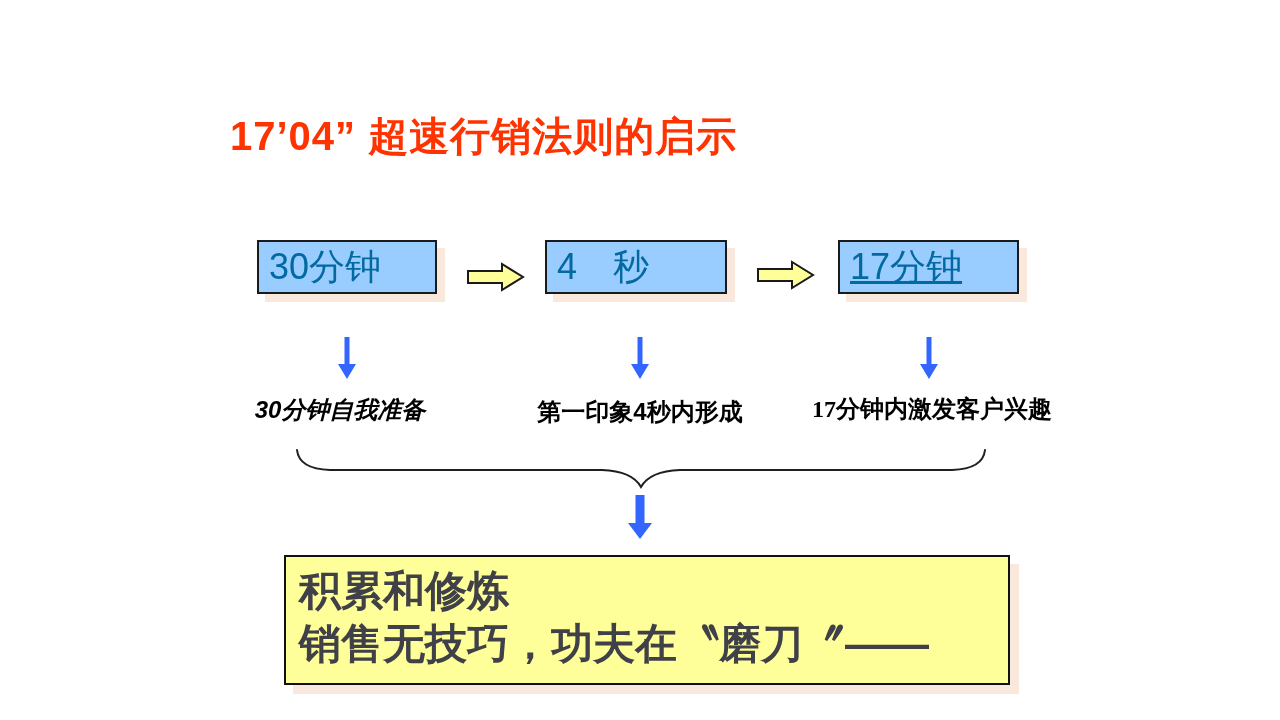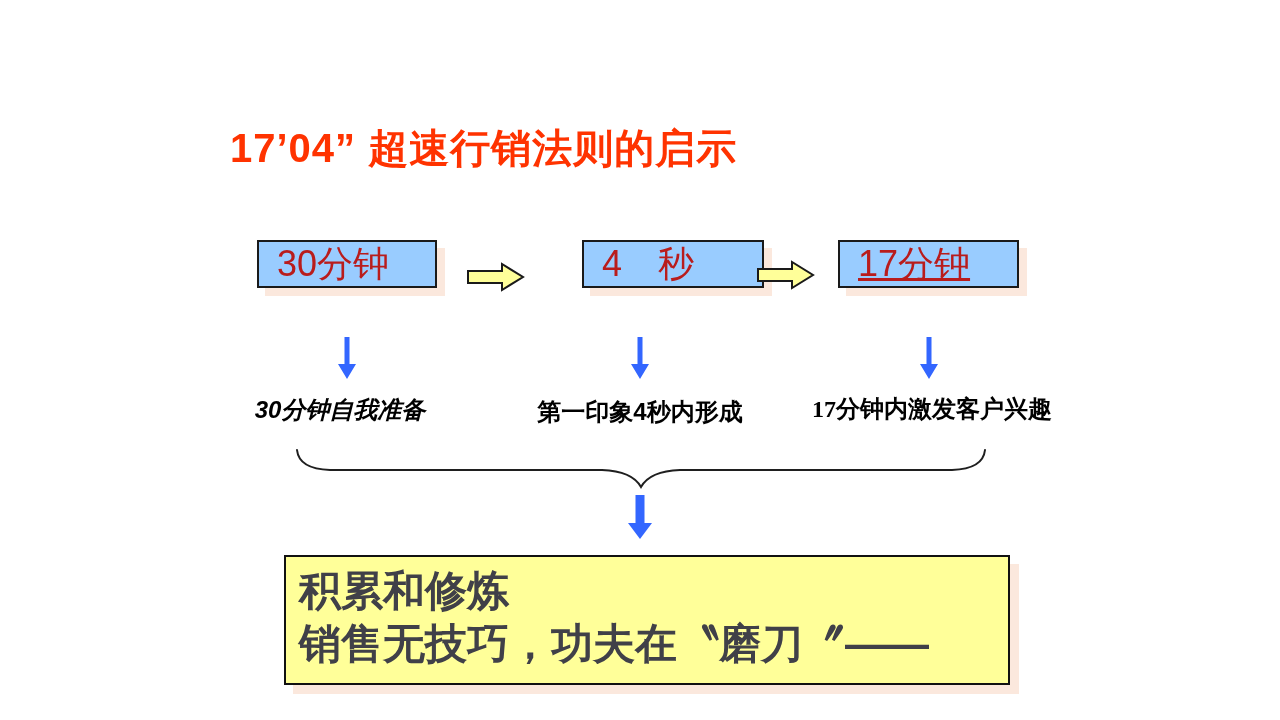--- a/index.html
+++ b/index.html
@@ -27,7 +27,6 @@
     letter-spacing: 1px;
     color: #ff3300;
     white-space: nowrap;
-    margin-top: 12px;
   }
   .step-box {
     position: absolute;

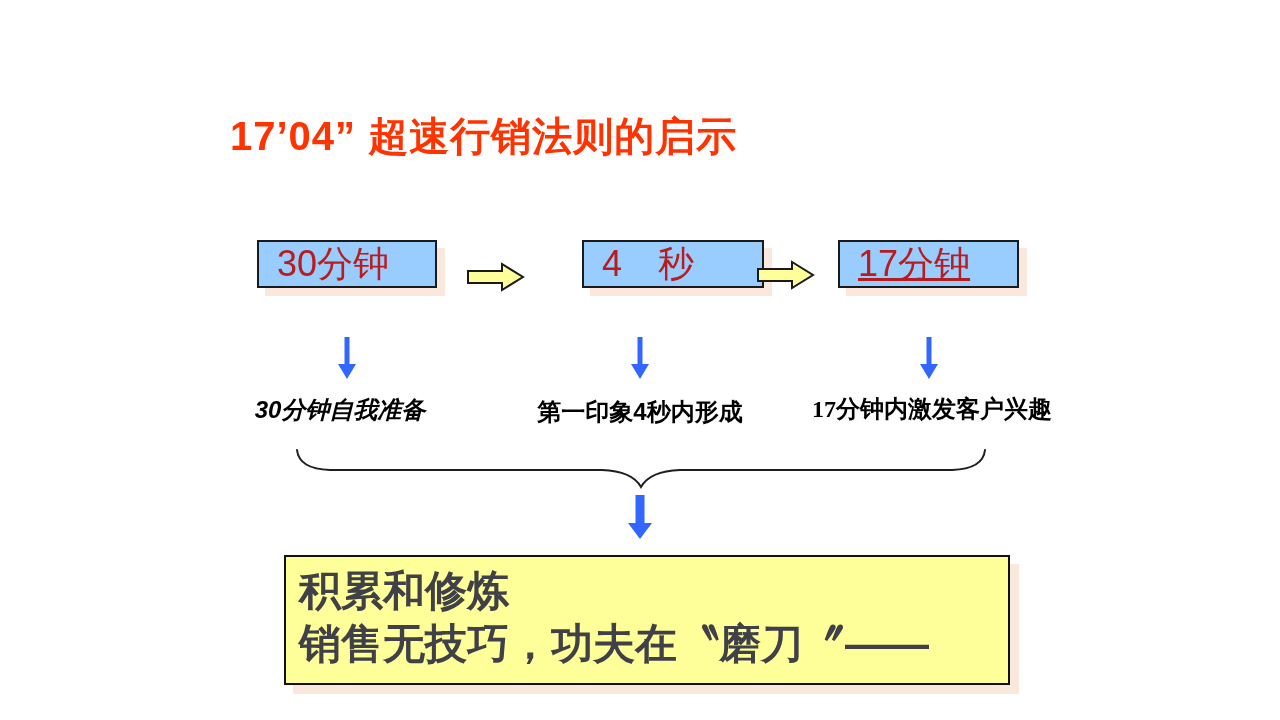--- a/index.html
+++ b/index.html
@@ -31,16 +31,16 @@
   .step-box {
     position: absolute;
     top: 240px;
-    height: 48px;
+    height: 54px;
     box-sizing: border-box;
     background: #99ccff;
     border: 2px solid #1a1a1a;
     box-shadow: 8px 8px 0 #fbe8dd;
     display: flex;
     align-items: center;
-    padding-left: 18px;
+    padding-left: 10px;
     font-size: 36px;
-    color: #b91c1c;
+    color: #0369a1;
     white-space: nowrap;
   }
   .step-box.b1 { left: 257px; width: 180px; }

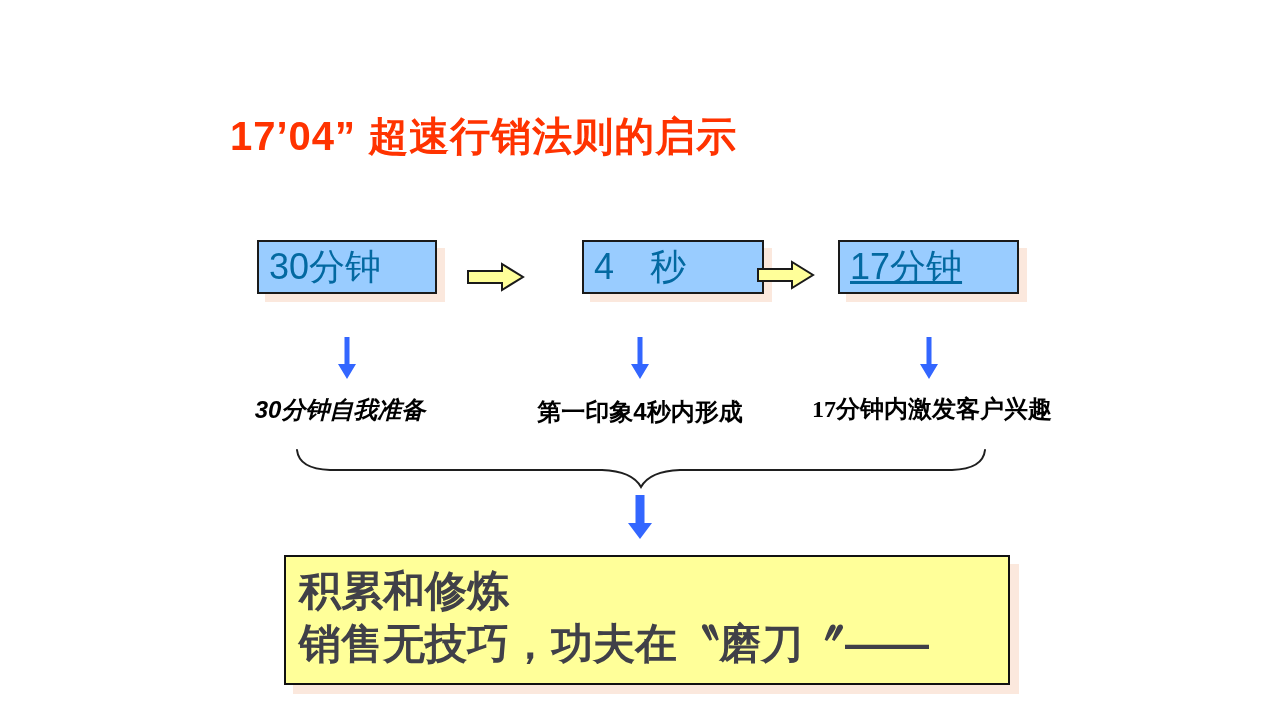--- a/index.html
+++ b/index.html
@@ -44,7 +44,7 @@
     white-space: nowrap;
   }
   .step-box.b1 { left: 257px; width: 180px; }
-  .step-box.b2 { left: 545px; width: 182px; margin-left: 37px; }
+  .step-box.b2 { left: 545px; width: 182px; }
   .step-box.b3 { left: 838px; width: 181px; text-decoration: underline; }
 
   .flow-arrow { position: absolute; top: 262px; width: 58px; height: 30px; }

